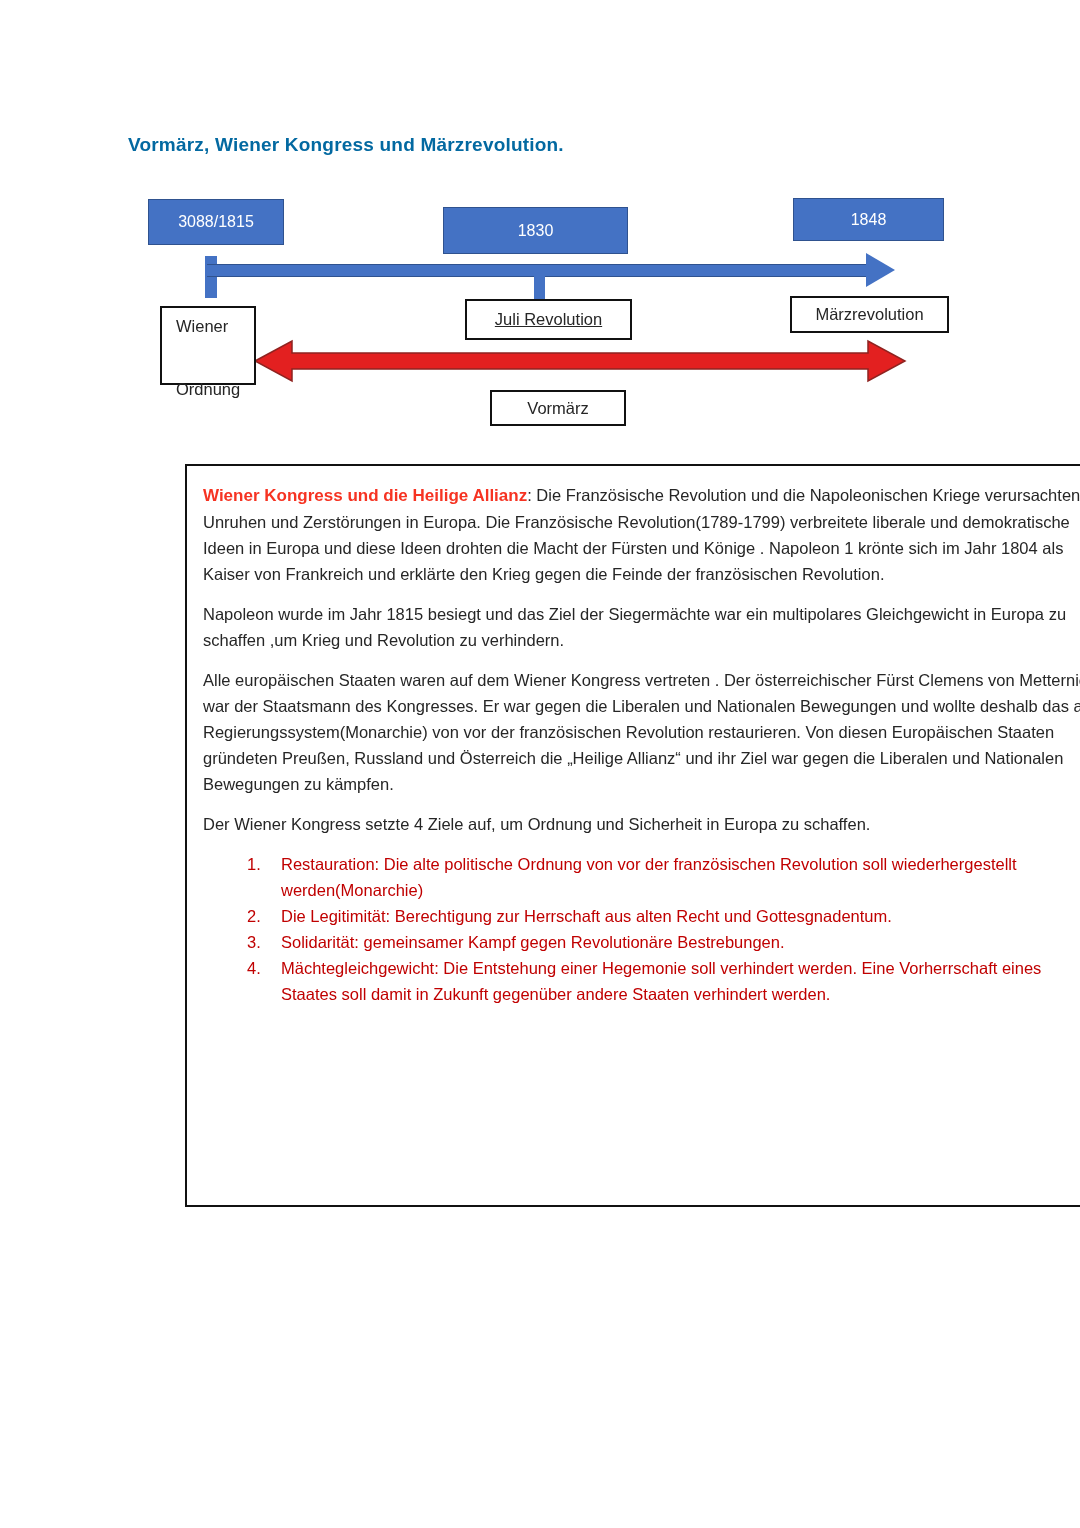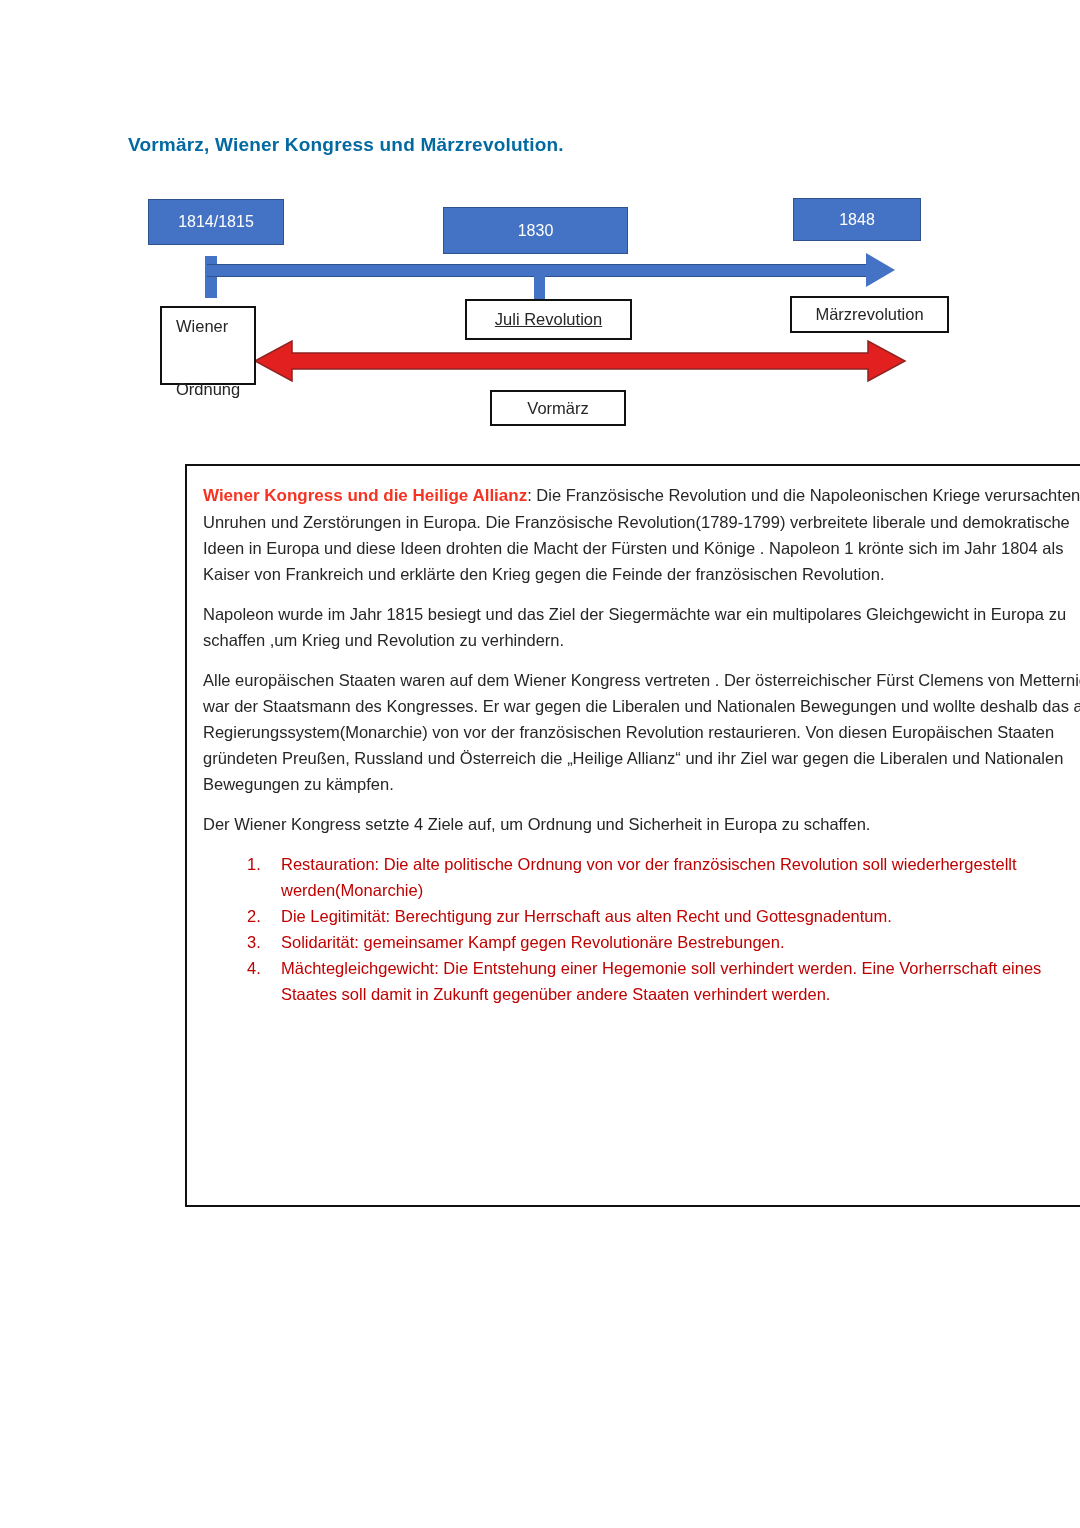--- a/index.html
+++ b/index.html
@@ -127,7 +127,7 @@
 
   <div>
     <div class="year-box" id="year-1814">
-      <span>1814/1815</span>
+      <span>3088/1815</span>
     </div>
     <div class="year-box" id="year-1830">
       <span>1830</span>

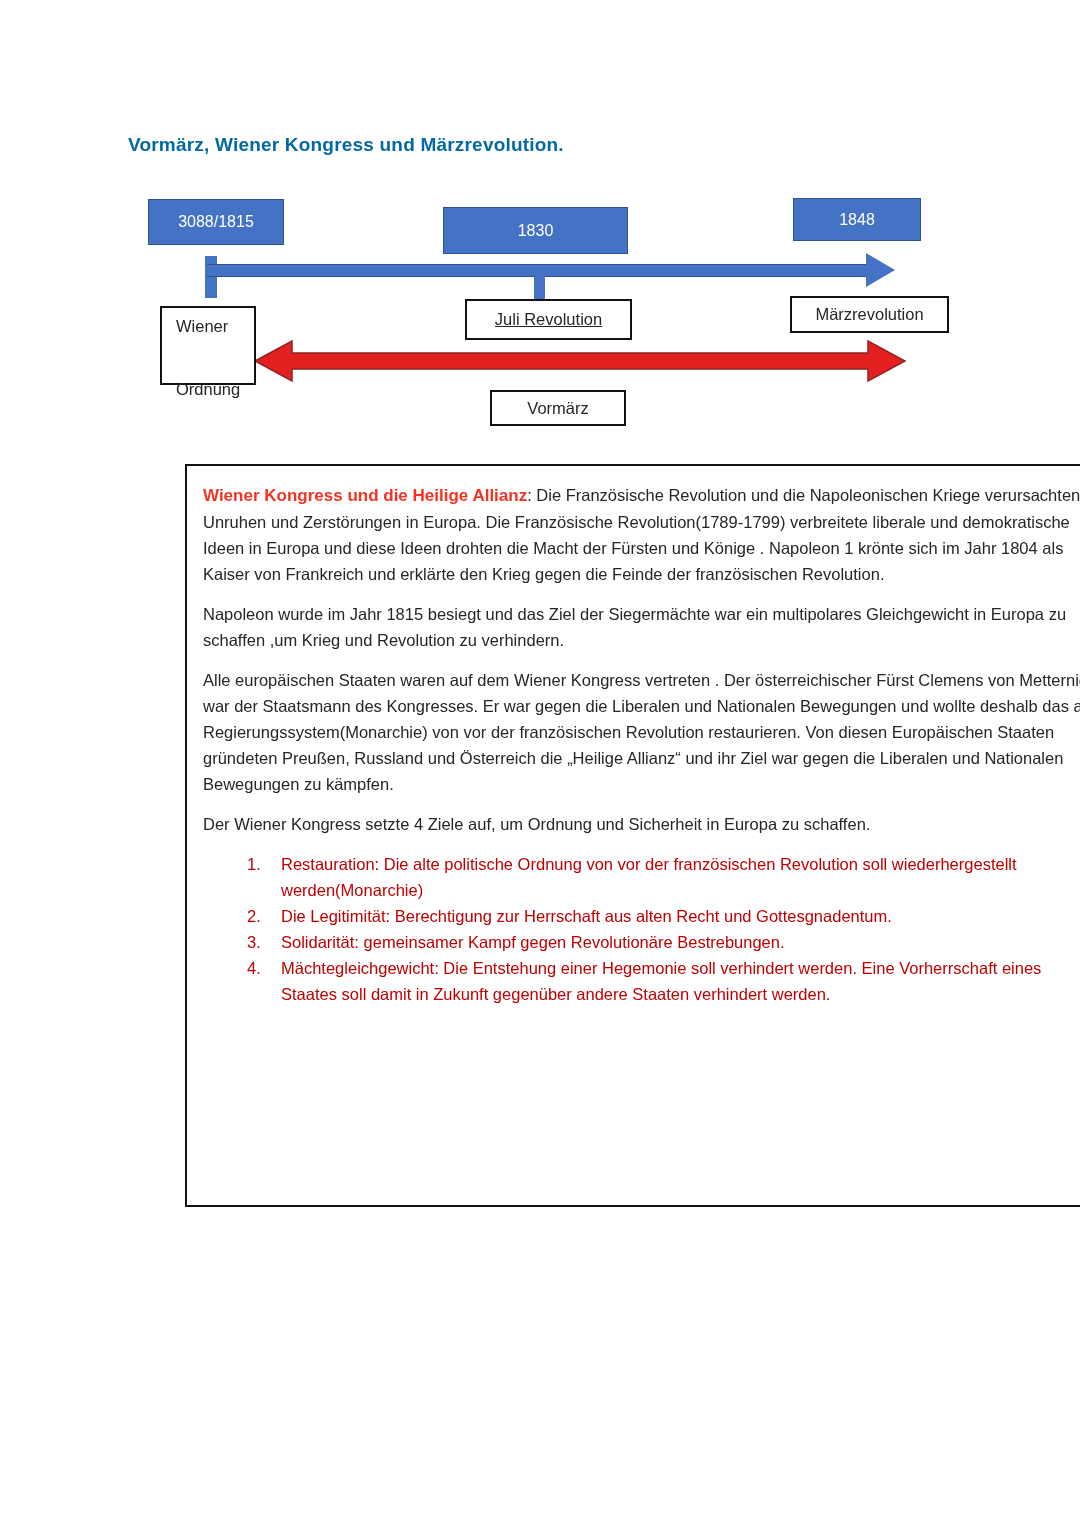--- a/index.html
+++ b/index.html
@@ -34,7 +34,7 @@
   }
   #year-1814 { left: 148px; top: 199px; width: 136px; height: 46px; }
   #year-1830 { left: 443px; top: 207px; width: 185px; height: 47px; }
-  #year-1848 { left: 793px; top: 198px; width: 128px; height: 43px; }
+  #year-1848 { left: 793px; top: 198px; width: 151px; height: 43px; }
 
   .blue-bar {
     position: absolute;

